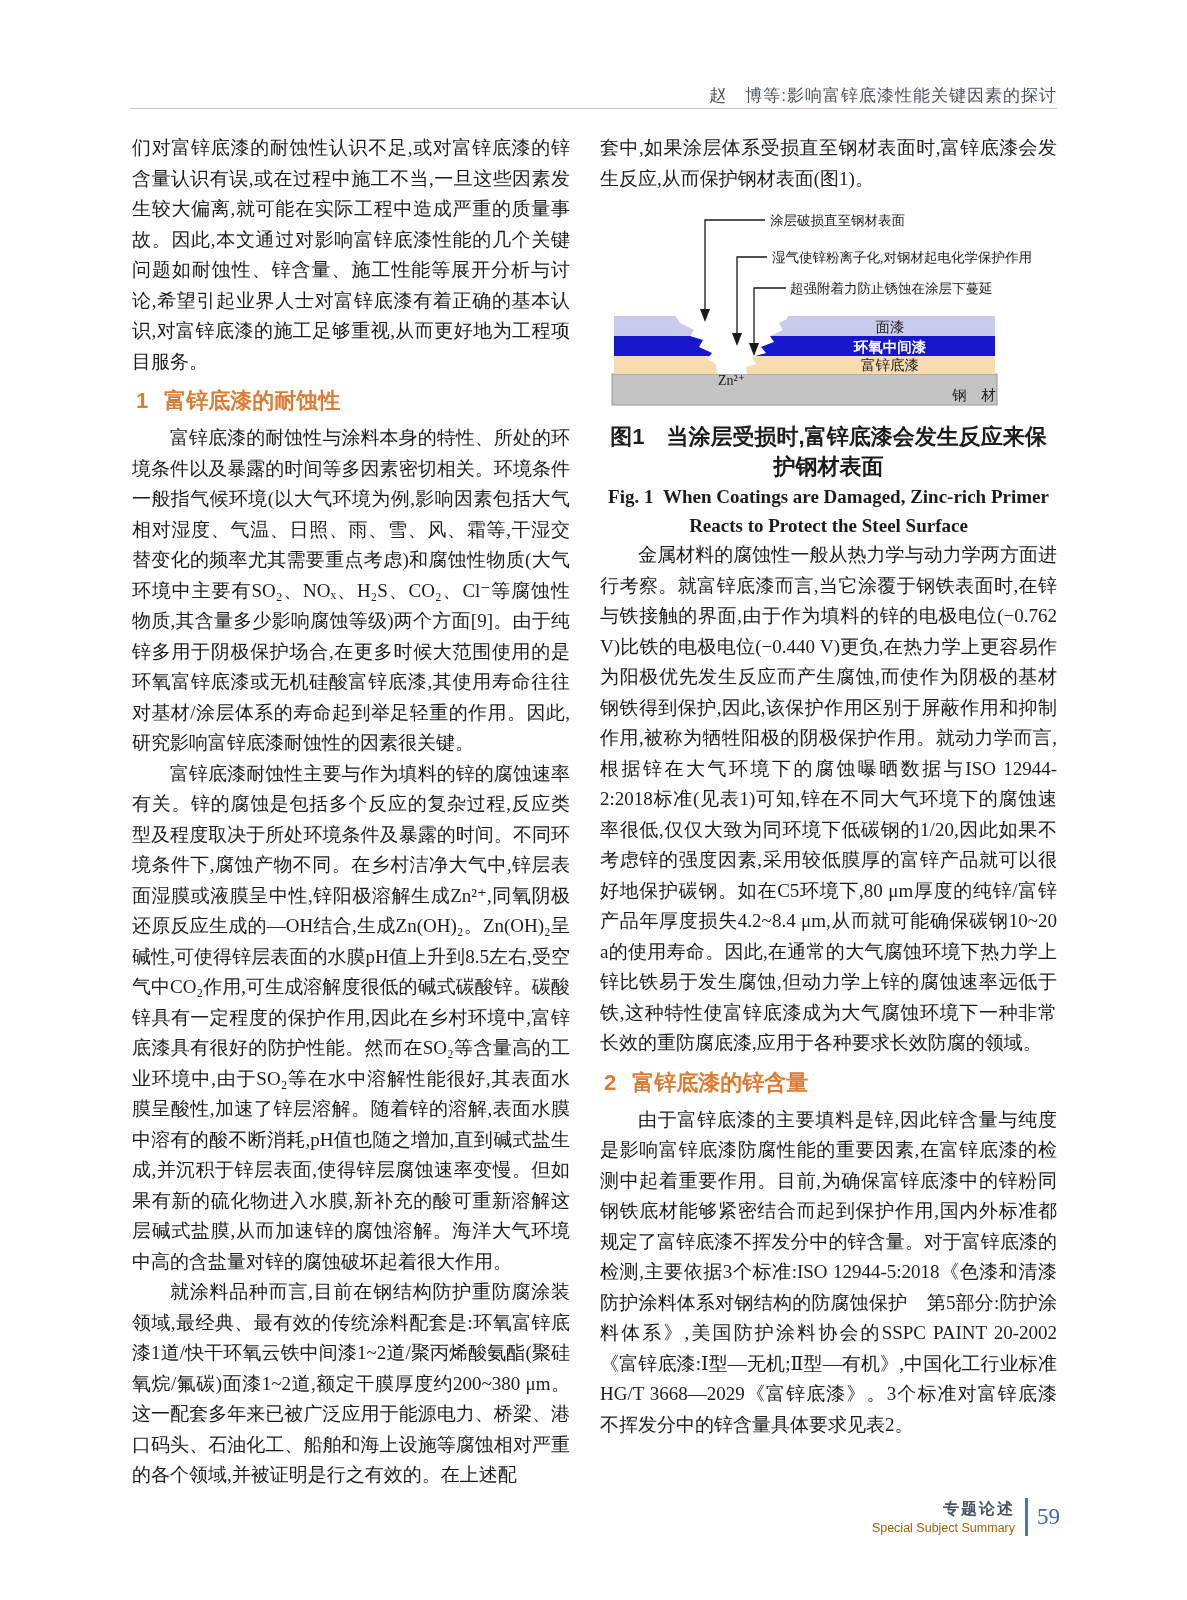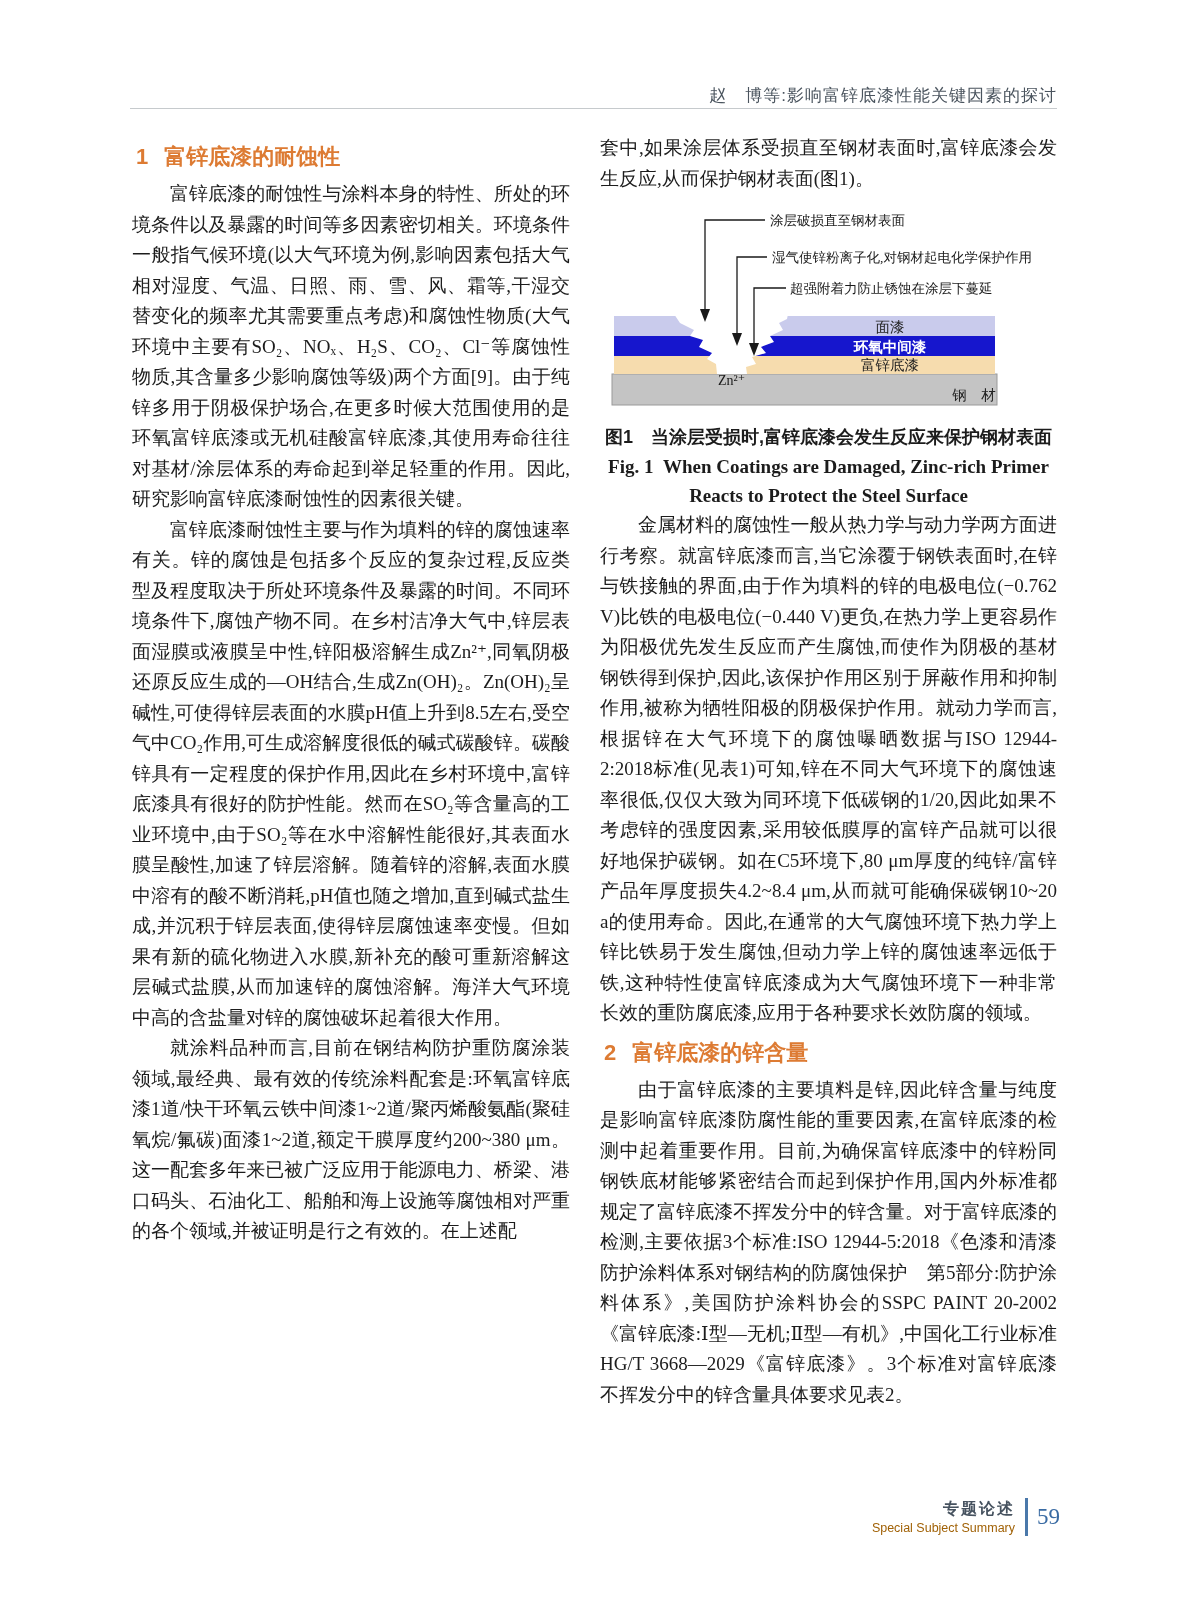--- a/index.html
+++ b/index.html
@@ -120,6 +120,7 @@
   <div class="head-rule"></div>
 
   <div class="col col-left">
+    <p>们对富锌底漆的耐蚀性认识不足,或对富锌底漆的锌含量认识有误,或在过程中施工不当,一旦这些因素发生较大偏离,就可能在实际工程中造成严重的质量事故。因此,本文通过对影响富锌底漆性能的几个关键问题如耐蚀性、锌含量、施工性能等展开分析与讨论,希望引起业界人士对富锌底漆有着正确的基本认识,对富锌底漆的施工足够重视,从而更好地为工程项目服务。</p>
     <h2 class="sec">
       <span class="sec-num">1</span><span>富锌底漆的耐蚀性</span>
     </h2>

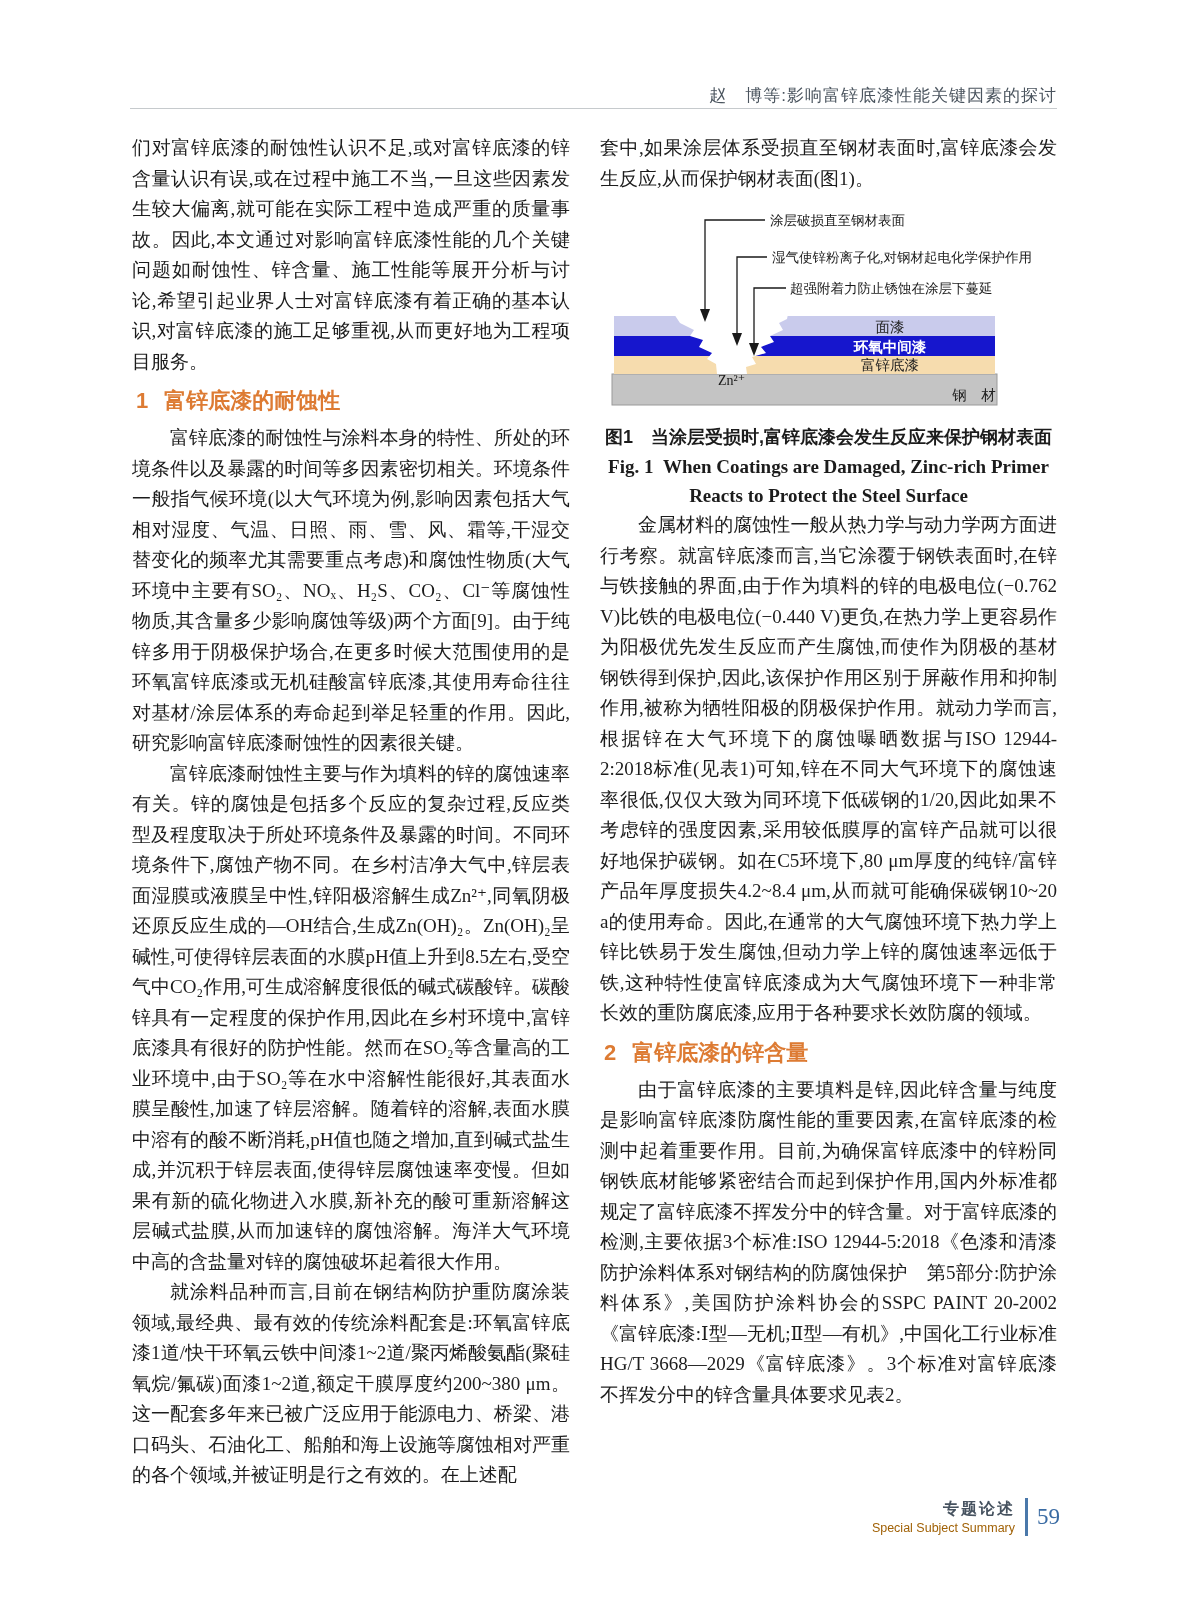--- a/index.html
+++ b/index.html
@@ -57,7 +57,7 @@
   .fig-caption-zh {
     text-align: center;
     font-weight: bold;
-    font-size: 18px;
+    font-size: 22px;
     line-height: 30px;
     font-family: "Liberation Sans", "DejaVu Sans", sans-serif;
     margin-top: 4px;

